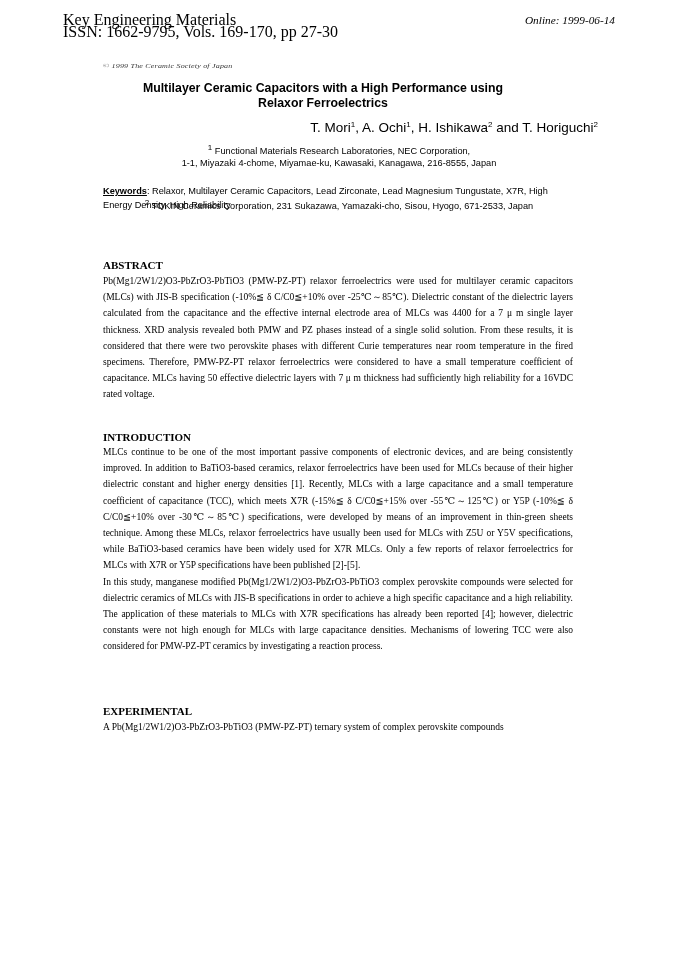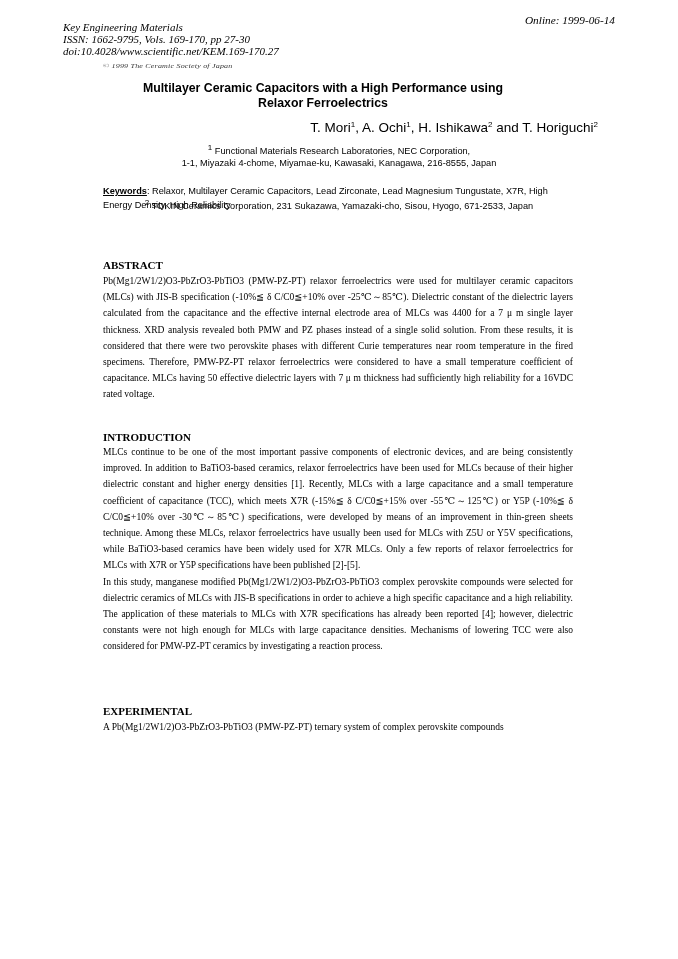--- a/index.html
+++ b/index.html
@@ -7,7 +7,7 @@
   .serif { font-family: "Liberation Serif", "DejaVu Serif", serif; }
   .sans { font-family: "Liberation Sans", "DejaVu Sans", sans-serif; }
 
-  .meta { position: absolute; left: 63px; top: 22px; font-style: italic; font-size: 11px; line-height: 11.8px; }
+  .meta { position: absolute; left: 63px; top: 14px; font-size: 16px; line-height: 11.8px; }
   .meta div { white-space: nowrap; }
   .online { position: absolute; right: 63px; top: 14px; font-style: italic; font-size: 11.3px; line-height: 12px; }
   .society { position: absolute; left: 103px; top: 63px; font-style: italic; font-size: 8px; color: #333; line-height: 10px; letter-spacing: 0.2px; transform: scaleY(0.75); transform-origin: top left; }

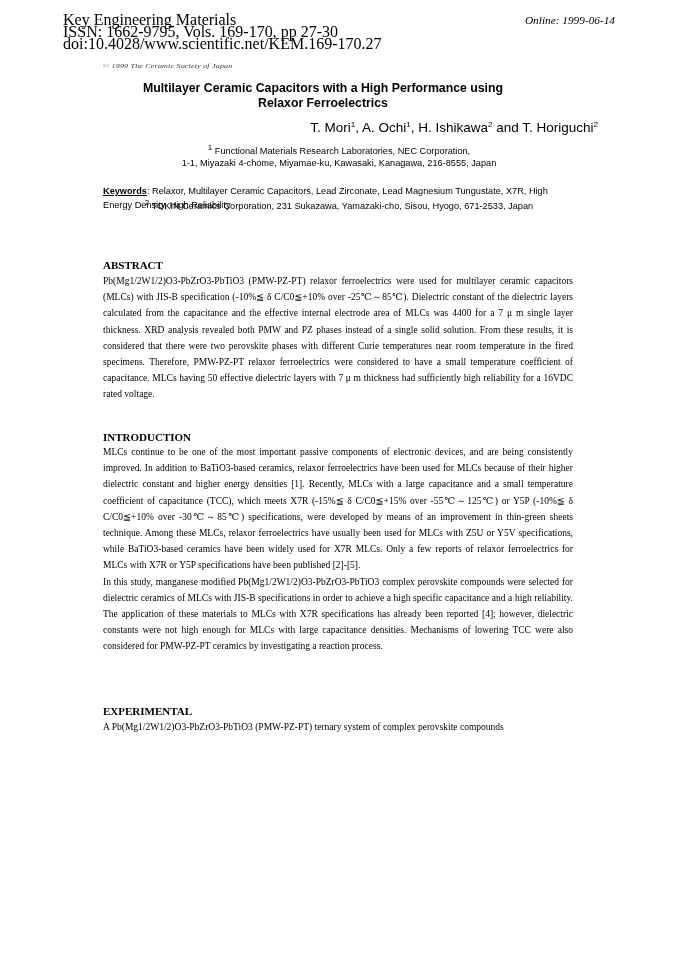--- a/index.html
+++ b/index.html
@@ -38,7 +38,6 @@
 <div class="meta serif">
   <div>Key Engineering Materials</div>
   <div>ISSN: 1662-9795, Vols. 169-170, pp 27-30</div>
-  <div>doi:10.4028/www.scientific.net/KEM.169-170.27</div>
 </div>
 <div class="online serif">Online: 1999-06-14</div>
 <div class="society serif">© 1999 The Ceramic Society of Japan</div>

